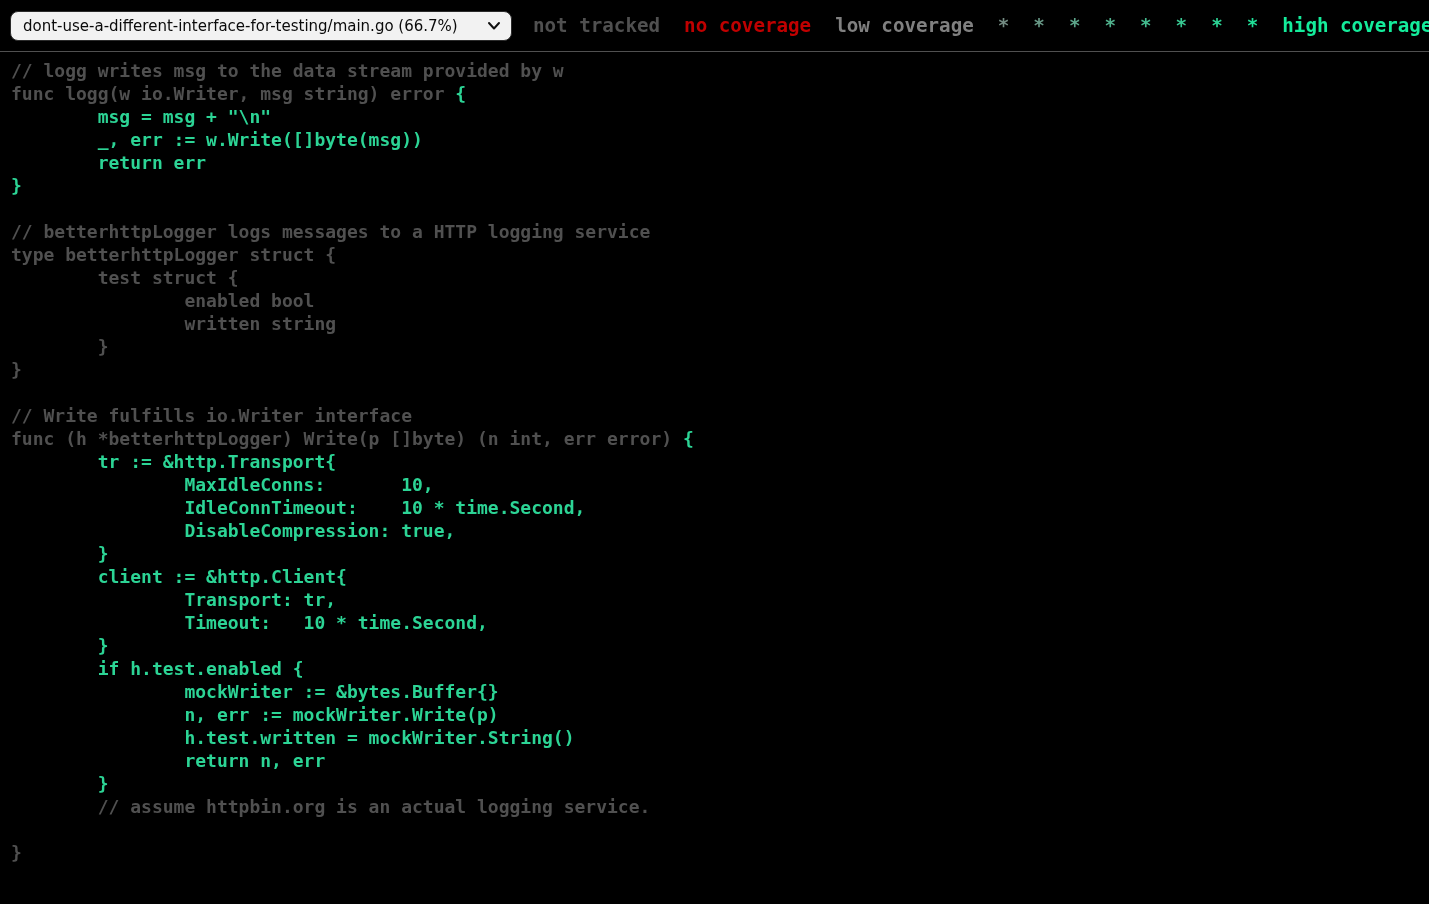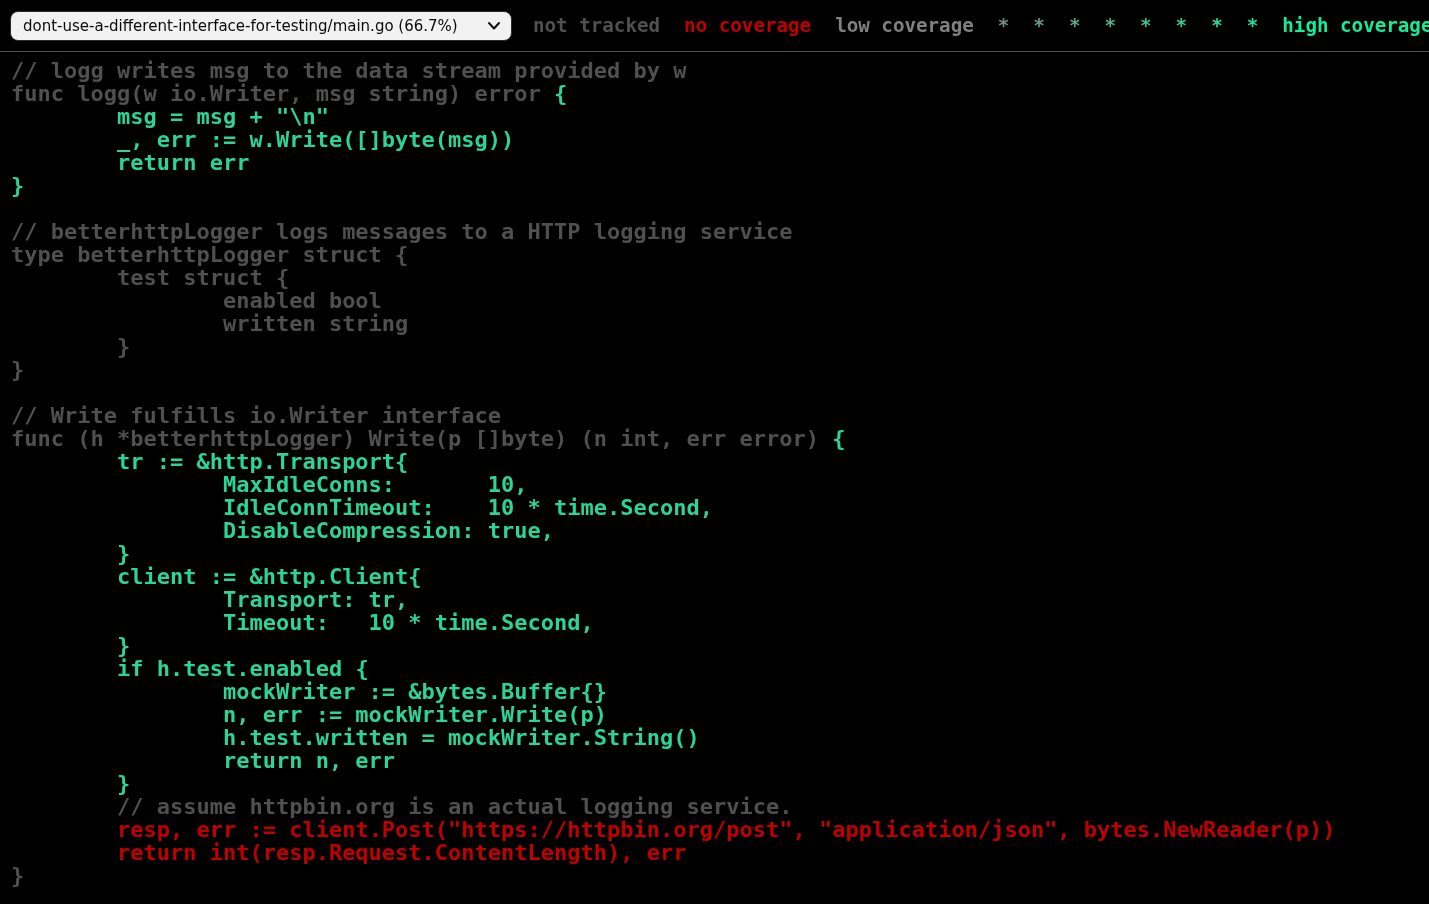--- a/index.html
+++ b/index.html
@@ -60,7 +60,7 @@
     padding-left: 11px;
     font-family: "DejaVu Sans Mono", monospace;
     font-weight: bold;
-    font-size: 22px;
+    font-size: 18px;
     line-height: 23px;
     color: rgb(80, 80, 80);
   }

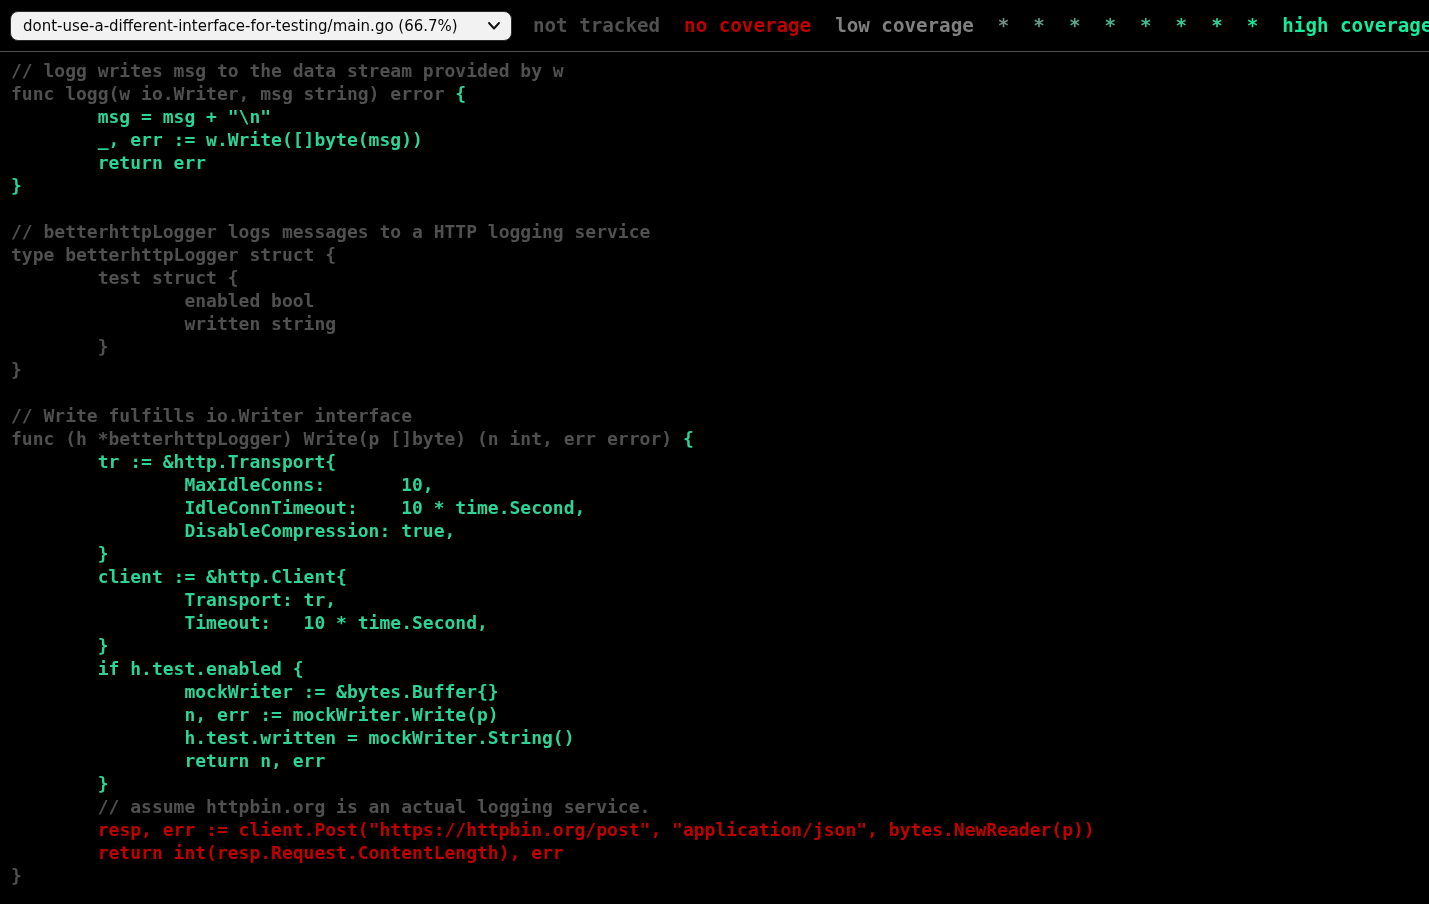--- a/index.html
+++ b/index.html
@@ -116,8 +116,7 @@
                 return n, err
         }</span><span style="color: rgb(80, 80, 80);">
         // assume httpbin.org is an actual logging service.
-        </span><span style="color: rgb(192, 0, 0);">resp, err := client.Post("https://httpbin.org/post", "application/json", bytes.NewReader(p))
-        return int(resp.Request.ContentLength), err</span><span style="color: rgb(80, 80, 80);">
+        </span><span style="color: rgb(80, 80, 80);">
 }
 </span></pre>
 </div>

